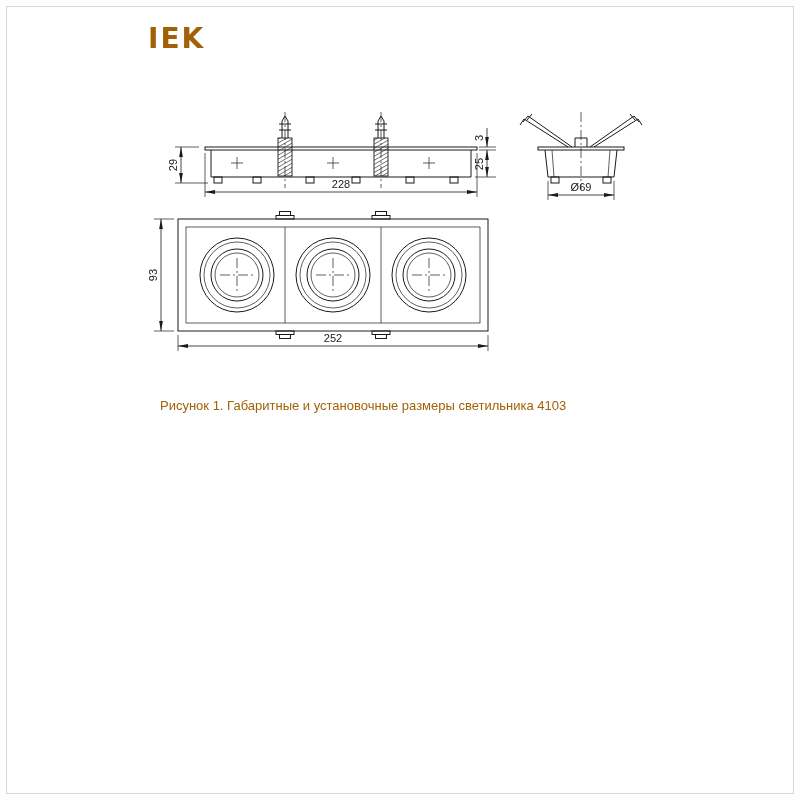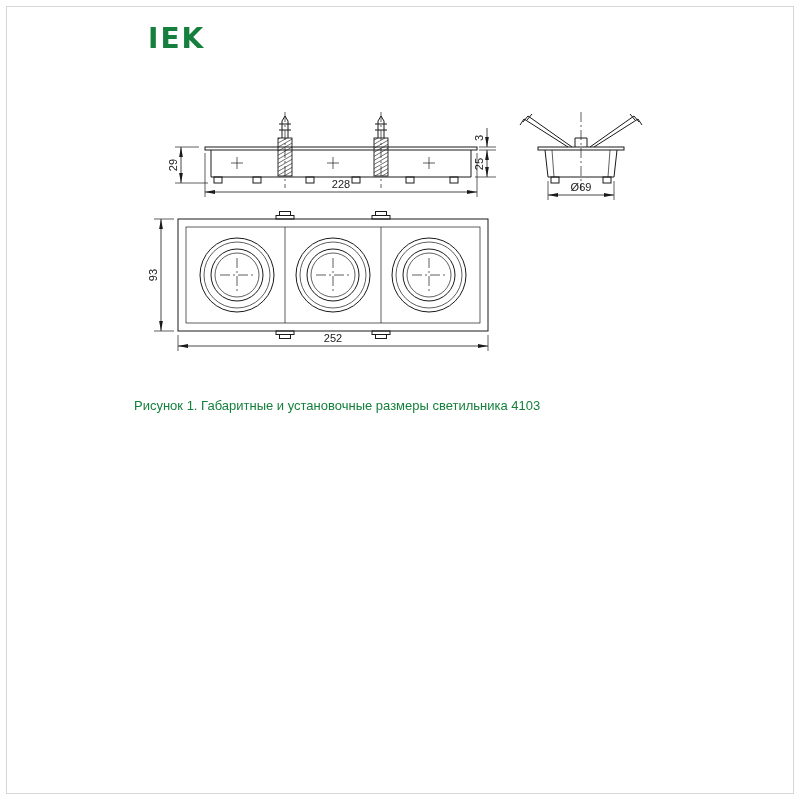--- a/index.html
+++ b/index.html
@@ -8,7 +8,7 @@
   .frame{position:absolute;inset:6px;border:1px solid #d6d6d6;pointer-events:none;}
   .logo{position:absolute;left:148px;top:22px;
         font-family:"DejaVu Sans",sans-serif;font-weight:bold;
-        font-size:28px;letter-spacing:2px;color:#15803d;}
+        font-size:28px;letter-spacing:2px;color:#a16207;}
   .drawing{position:absolute;left:0;top:0;width:800px;height:800px;}
   .caption{position:absolute;left:134px;top:398px;font-size:13px;color:#15803d;}
   

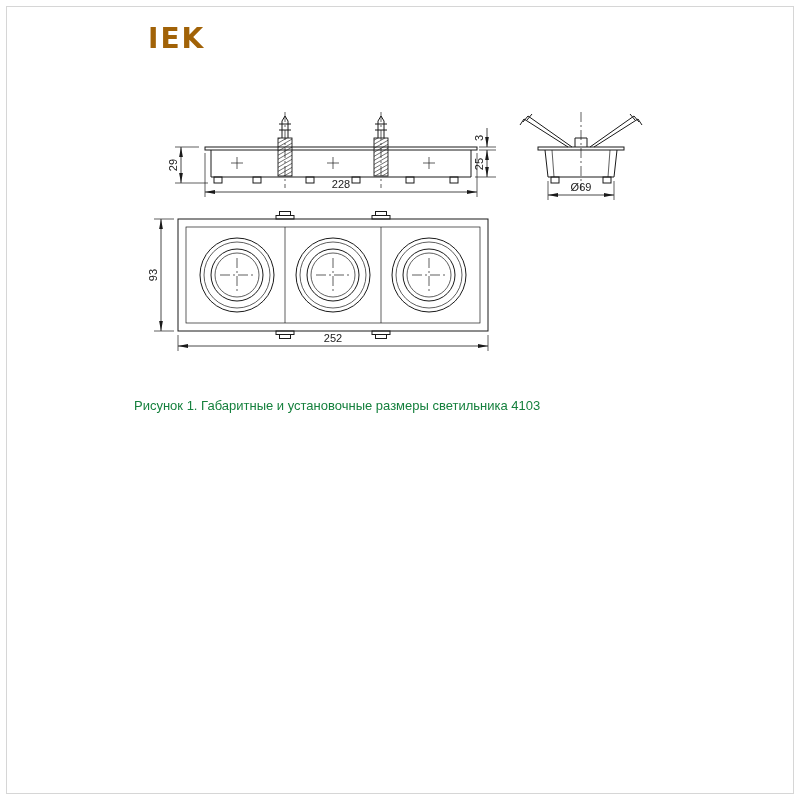--- a/index.html
+++ b/index.html
@@ -10,7 +10,7 @@
         font-family:"DejaVu Sans",sans-serif;font-weight:bold;
         font-size:28px;letter-spacing:2px;color:#a16207;}
   .drawing{position:absolute;left:0;top:0;width:800px;height:800px;}
-  .caption{position:absolute;left:134px;top:398px;font-size:13px;color:#15803d;}
+  .caption{position:absolute;left:160px;top:398px;font-size:13px;color:#a16207;}
   
   .ln{stroke:#1a1a1a;stroke-width:1;fill:none;}
   .thin{stroke:#1a1a1a;stroke-width:0.7;fill:none;}

